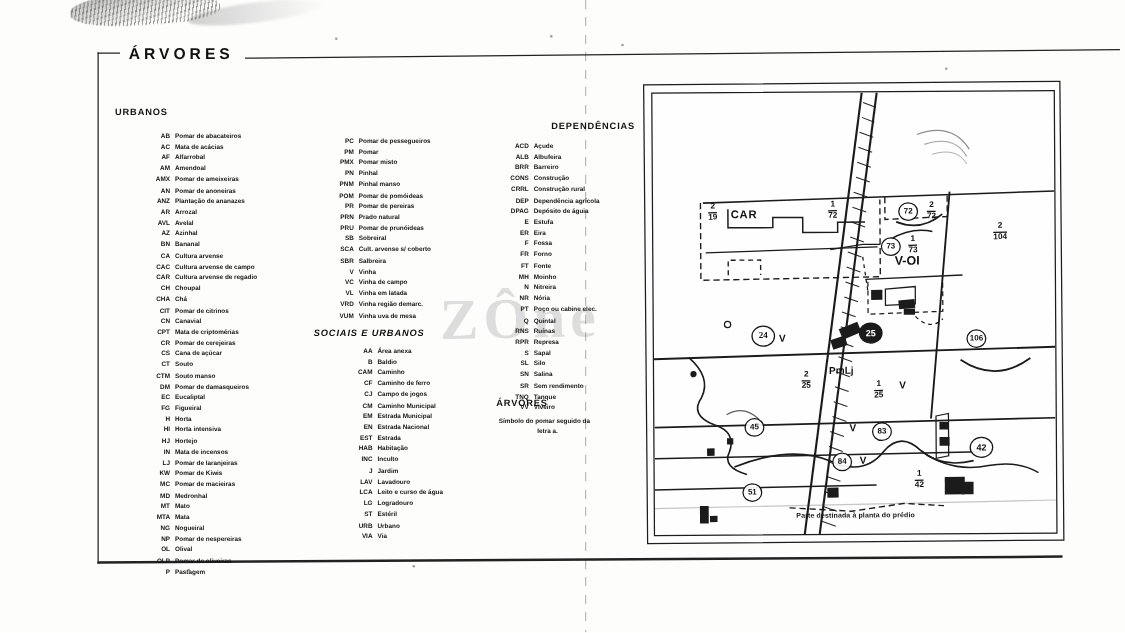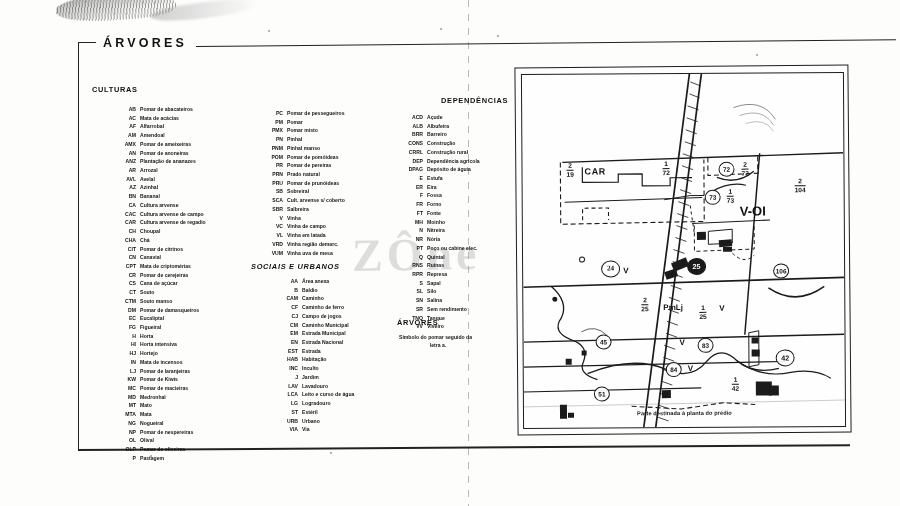--- a/index.html
+++ b/index.html
@@ -235,7 +235,7 @@
 
   <div class="title">ÁRVORES</div>
 
-  <div class="sect-head" style="left:92px;top:85px;">CULTURAS</div>
+  <div class="sect-head" style="left:92px;top:85px;">URBANOS</div>
   <div class="col" id="col-cult-1" style="left:114px;top:105px;">
       <span class="row"><span class="ab r">AB</span><span class="de">Pomar de abacateiros</span></span>
       <span class="row"><span class="ab r">AC</span><span class="de">Mata de acácias</span></span>

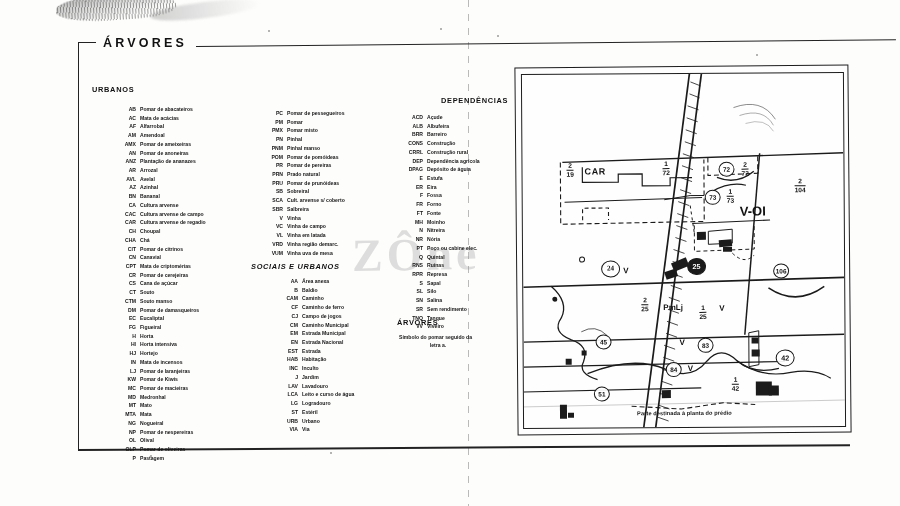--- a/index.html
+++ b/index.html
@@ -509,7 +509,7 @@
       </div>
 
       <div class="mlab" style="left:62px;top:92px;font-size:9px;letter-spacing:.6px;">CAR</div>
-      <div class="mlab" style="left:217px;top:130px;font-size:13px;">V-OI</div>
+      <div class="mlab" style="left:193px;top:130px;font-size:10px;">V-OI</div>
       <div class="mlab" style="left:140px;top:218px;font-size:8px;margin-top:11px;">PmLj</div>
       <div class="mlab" style="left:100px;top:192px;font-size:8px;">V</div>
       <div class="mlab" style="left:196px;top:230px;font-size:8px;">V</div>

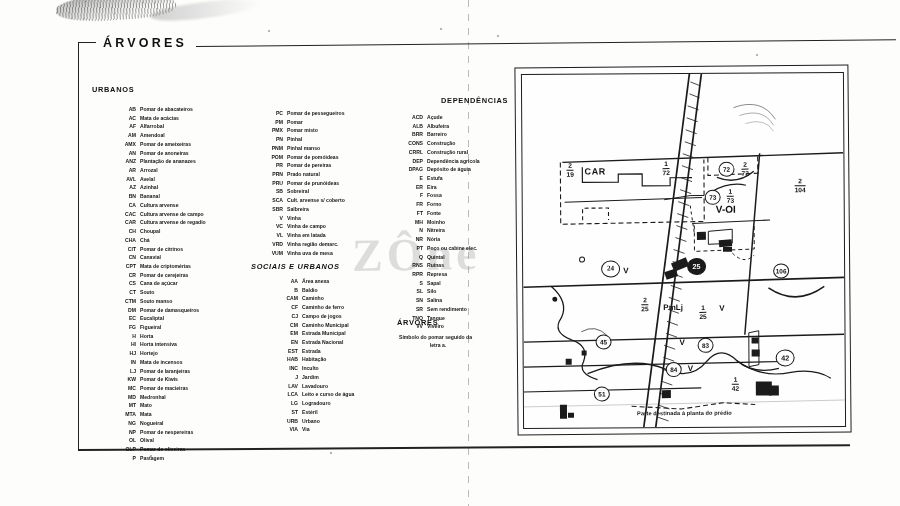--- a/index.html
+++ b/index.html
@@ -510,7 +510,7 @@
 
       <div class="mlab" style="left:62px;top:92px;font-size:9px;letter-spacing:.6px;">CAR</div>
       <div class="mlab" style="left:193px;top:130px;font-size:10px;">V-OI</div>
-      <div class="mlab" style="left:140px;top:218px;font-size:8px;margin-top:11px;">PmLj</div>
+      <div class="mlab" style="left:140px;top:218px;font-size:8px;">PmLj</div>
       <div class="mlab" style="left:100px;top:192px;font-size:8px;">V</div>
       <div class="mlab" style="left:196px;top:230px;font-size:8px;">V</div>
       <div class="mlab" style="left:156px;top:264px;font-size:8px;">V</div>

